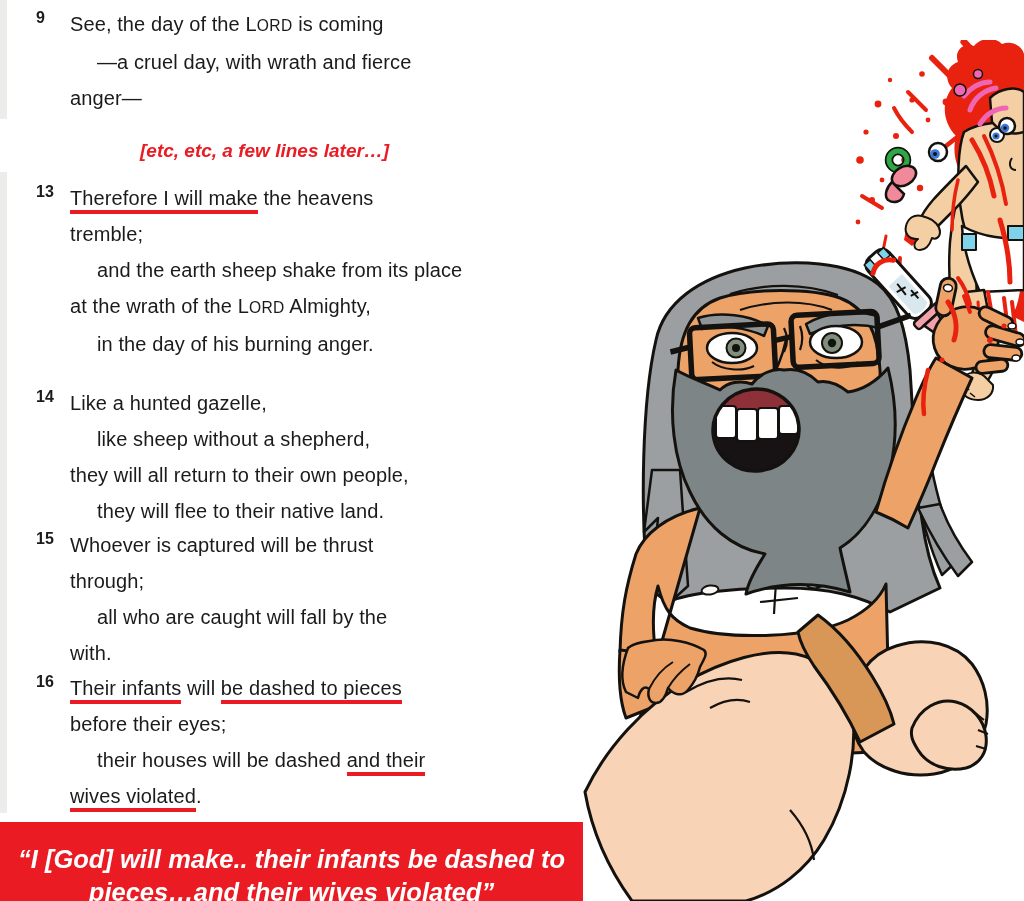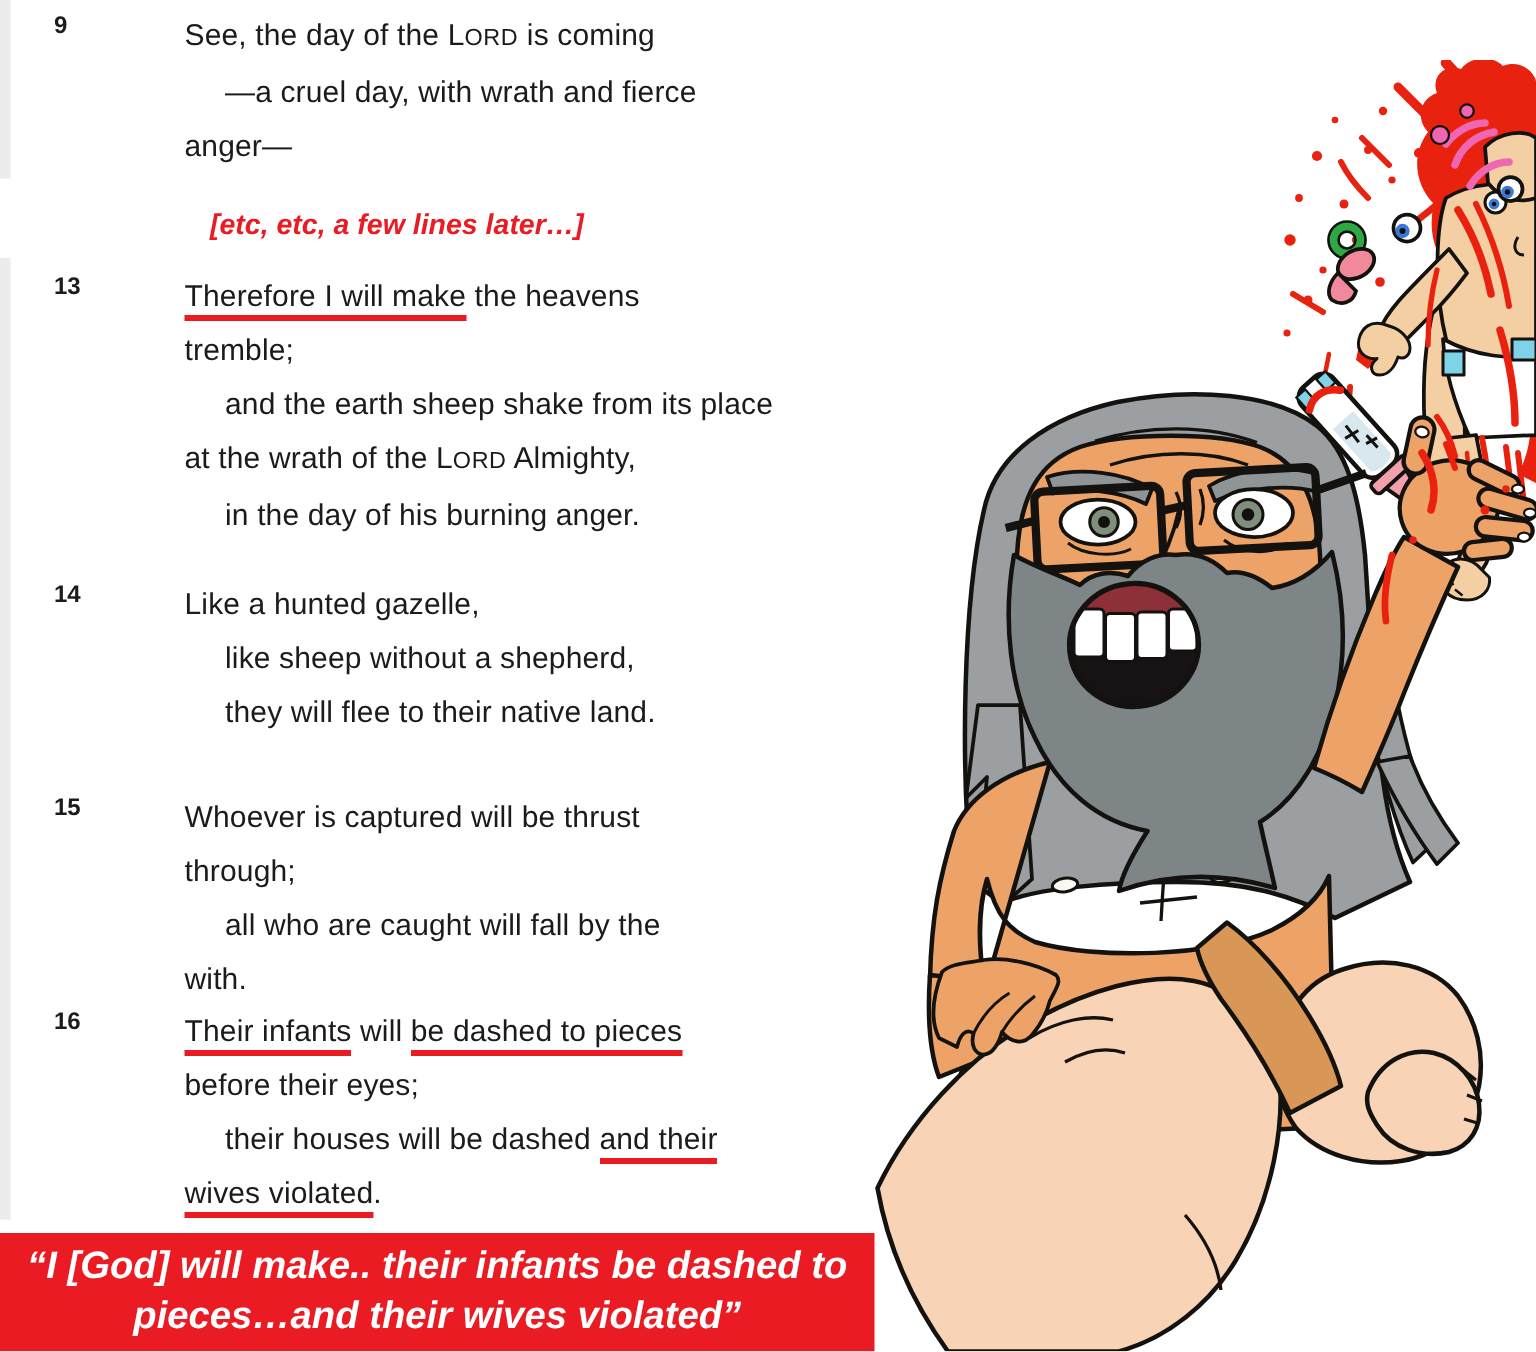--- a/index.html
+++ b/index.html
@@ -20,7 +20,7 @@
 .quote-bar{position:absolute;left:0;width:7px;background:var(--c-quote-bar)}
 .verse-block{position:absolute;left:36px;width:560px}
 .vnum{position:absolute;left:0;top:3px;font-size:16px;font-weight:bold}
-.vlines{margin-left:87px;font-size:20px;line-height:36px;letter-spacing:.1px}
+.vlines{margin-left:34px;font-size:20px;line-height:36px;letter-spacing:.1px}
 .vline{white-space:nowrap}
 .vline.indent{padding-left:27px}
 .u{border-bottom:4px solid var(--c-accent-red);padding-bottom:1px}

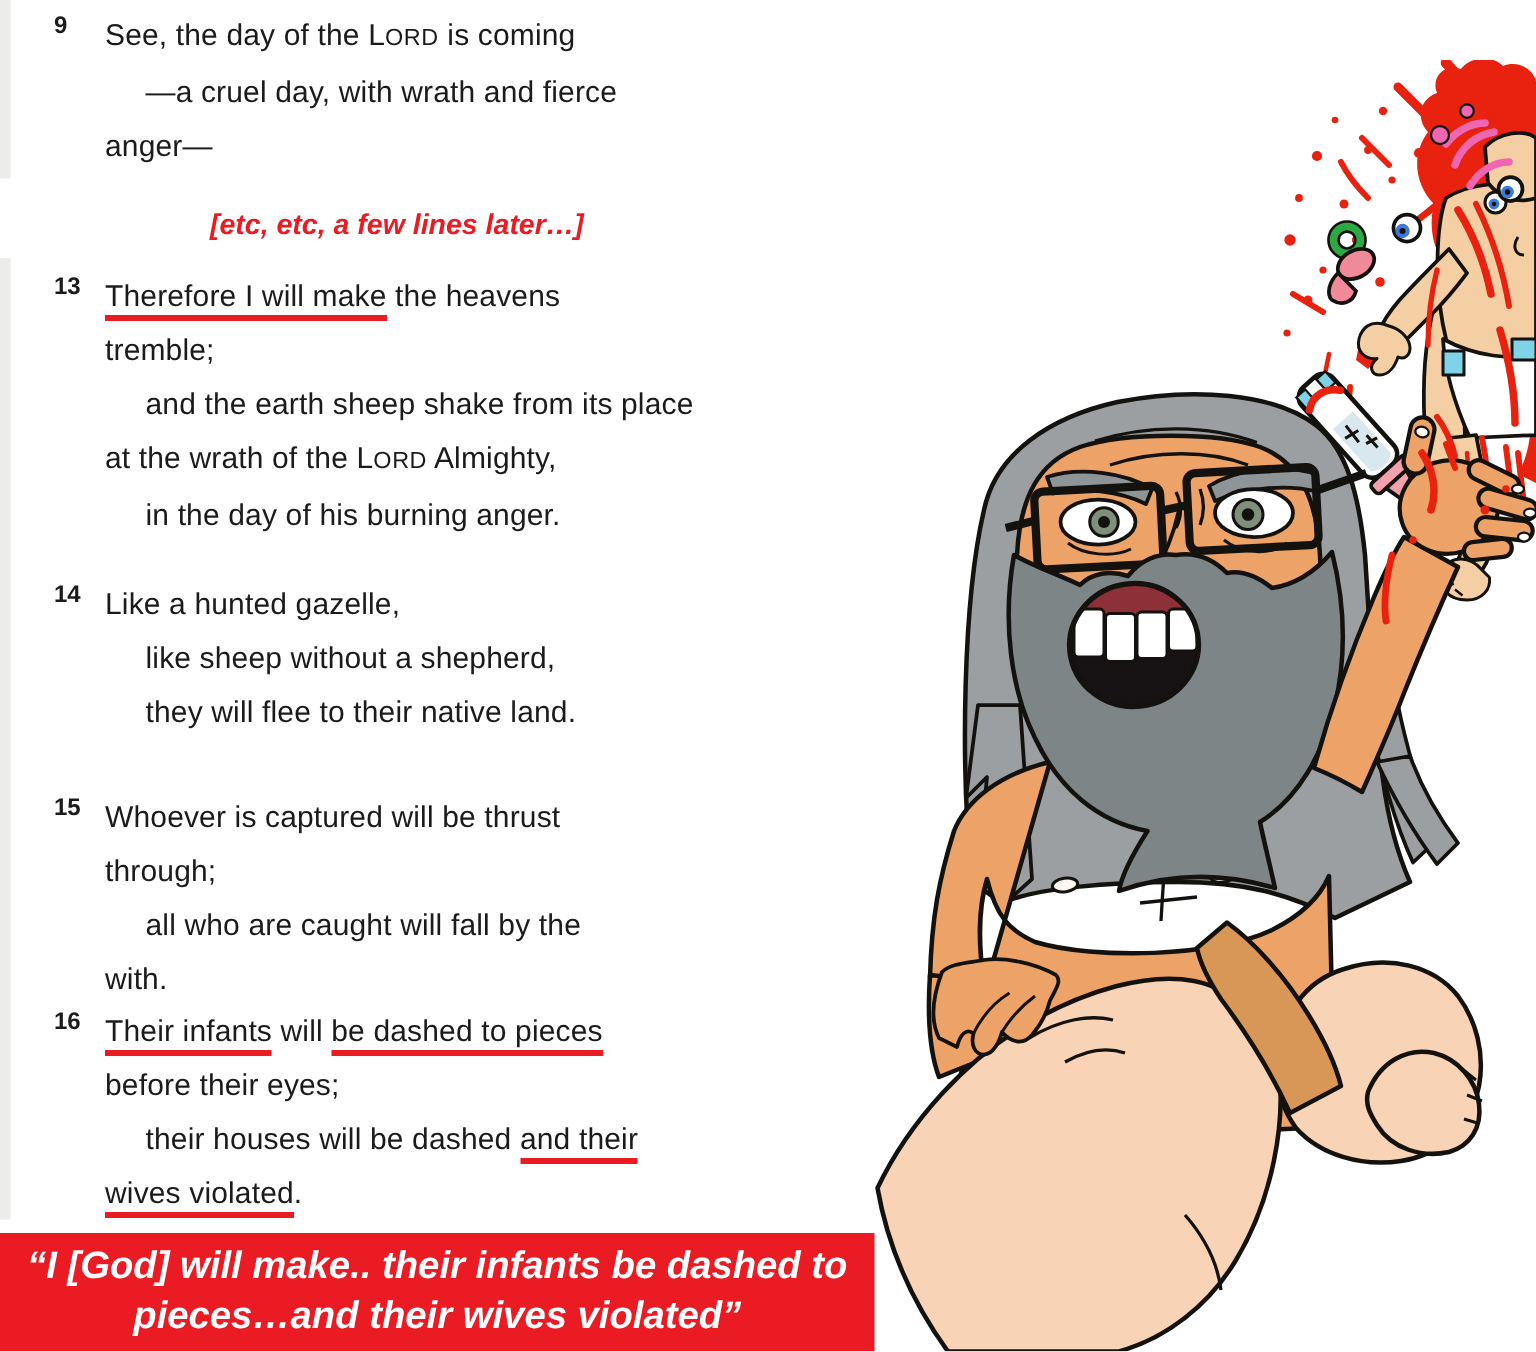--- a/index.html
+++ b/index.html
@@ -66,6 +66,7 @@
     <div class="vlines">
         <div class="vline"><span>Like a hunted gazelle,</span></div>
         <div class="vline indent"><span>like sheep without a shepherd,</span></div>
+        <div class="vline"><span>they will all return to their own people,</span></div>
         <div class="vline indent"><span>they will flee to their native land.</span></div>
       </div>
   </div>

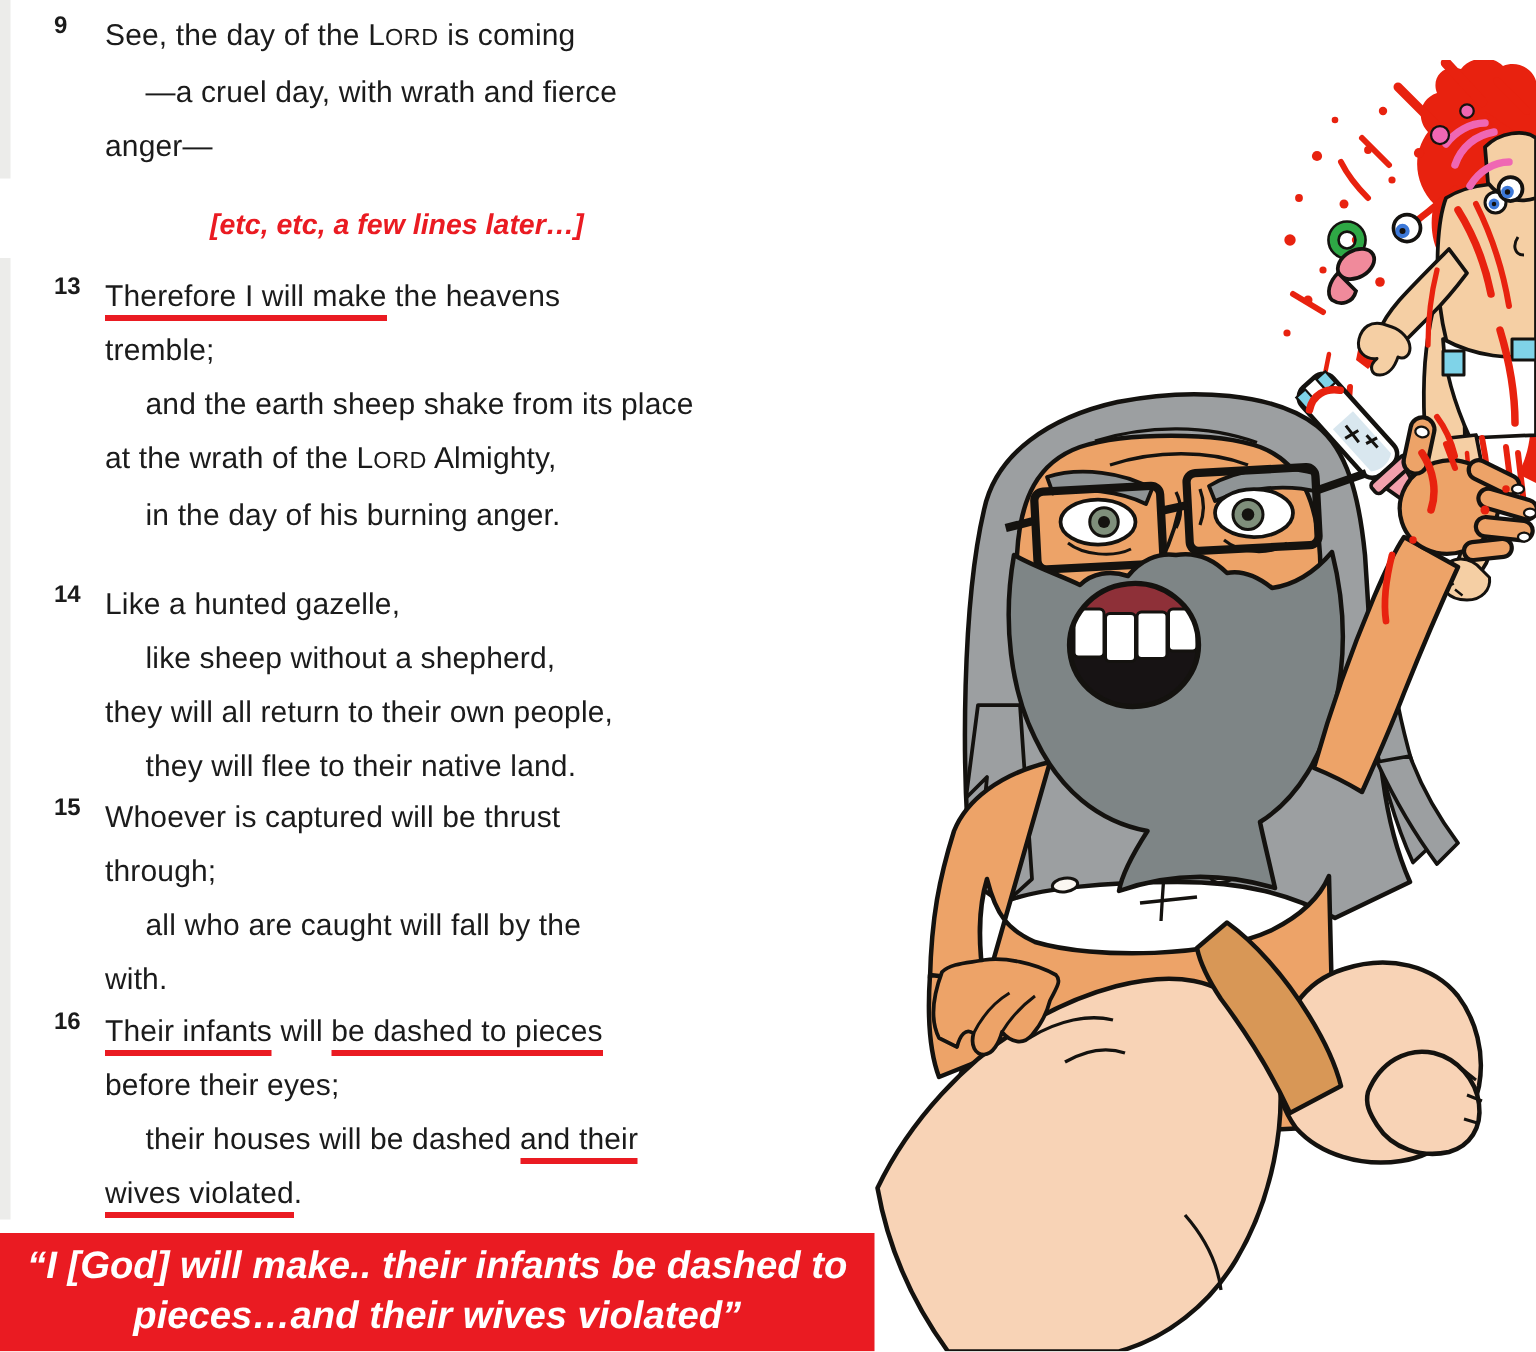--- a/index.html
+++ b/index.html
@@ -29,7 +29,7 @@
   font-style:italic;color:var(--c-accent-red)}
 .banner{position:absolute;left:0;top:822px;width:583px;height:79px;background:var(--c-banner-bg);
   color:var(--c-banner-text);font-weight:bold;font-style:italic;font-size:25.5px;
-  line-height:33px;text-align:center;padding-top:6px;z-index:2}
+  line-height:33px;text-align:center;padding-top:21px;z-index:2}
 .illustration{position:absolute;left:560px;top:40px;width:464px;height:861px;z-index:3}
 </style>
 </head>

